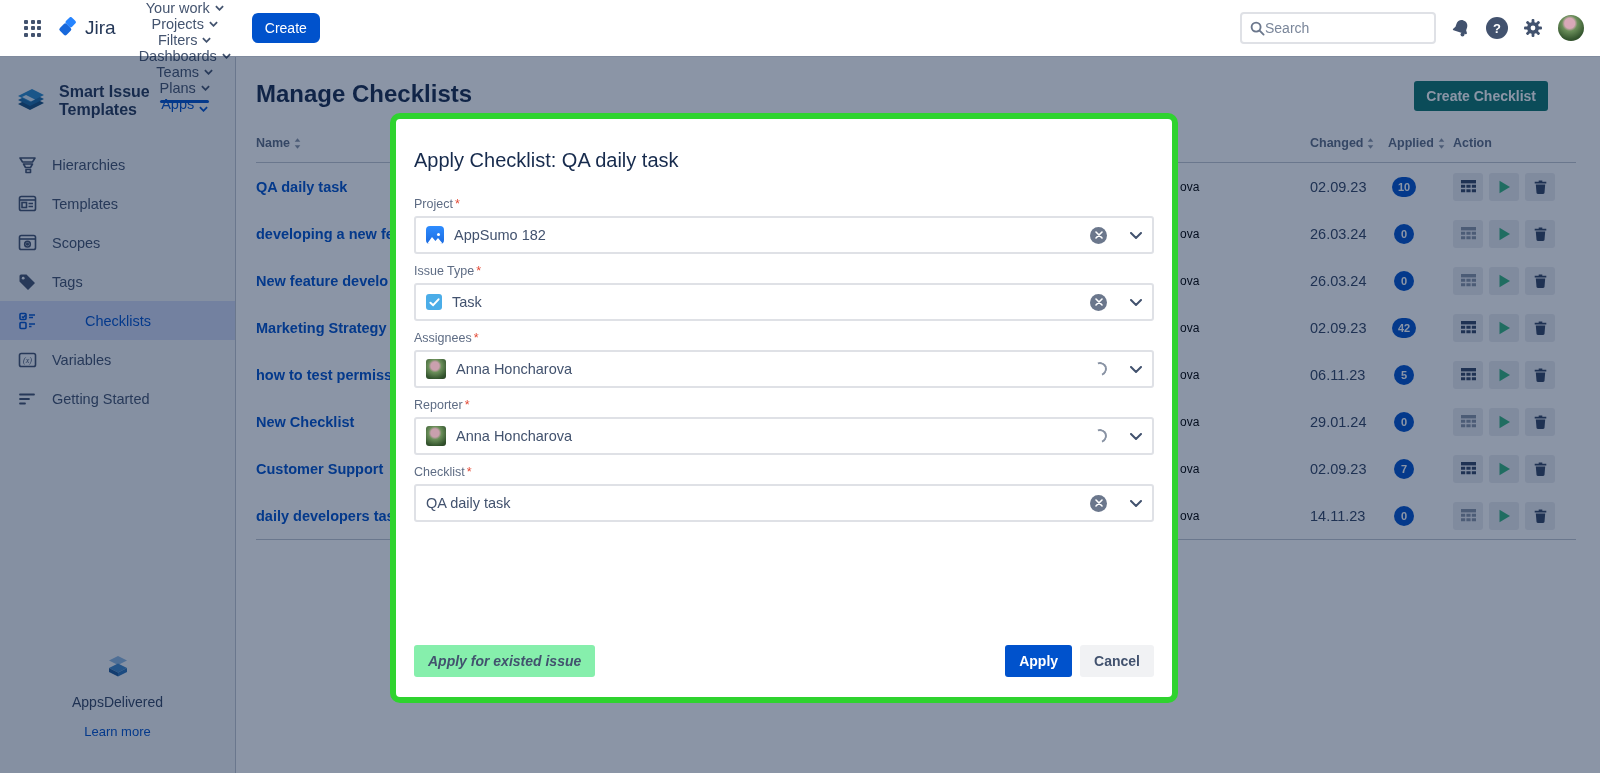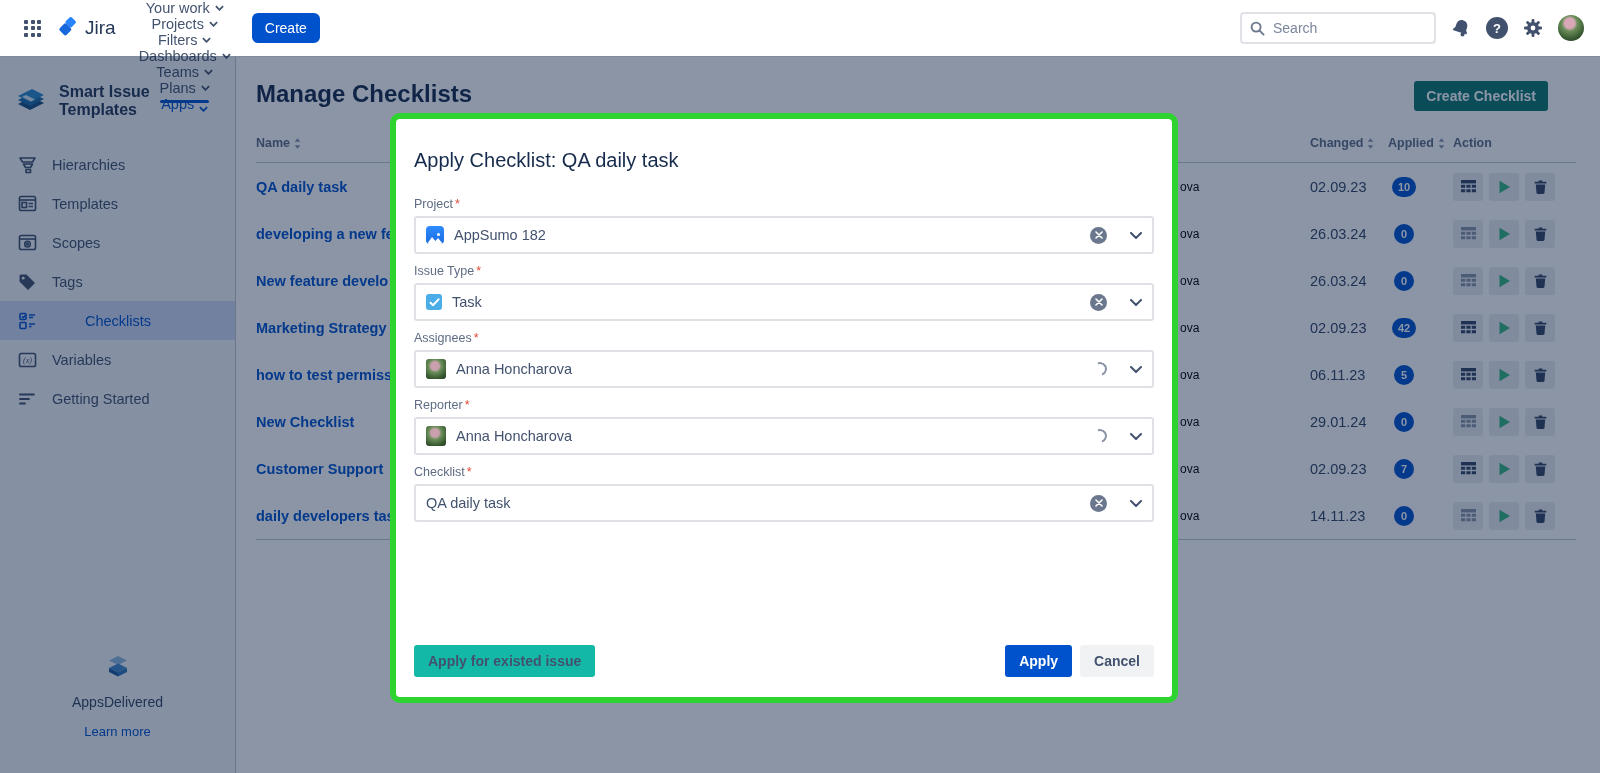--- a/index.html
+++ b/index.html
@@ -40,7 +40,7 @@
   .nav-right { margin-left:auto; display:flex; align-items:center; gap:15px; }
   .searchbox {
     width:196px; height:32px; border:2px solid #dfe1e6; border-radius:4px;
-    display:flex; align-items:center; gap:8px; padding:0 8px; background:#fff;
+    display:flex; align-items:center; padding:0 8px; background:#fff;
   }
   .searchbox input {
     border:none; outline:none; width:100%; font-size:14px; font-family:inherit; color:#172b4d;

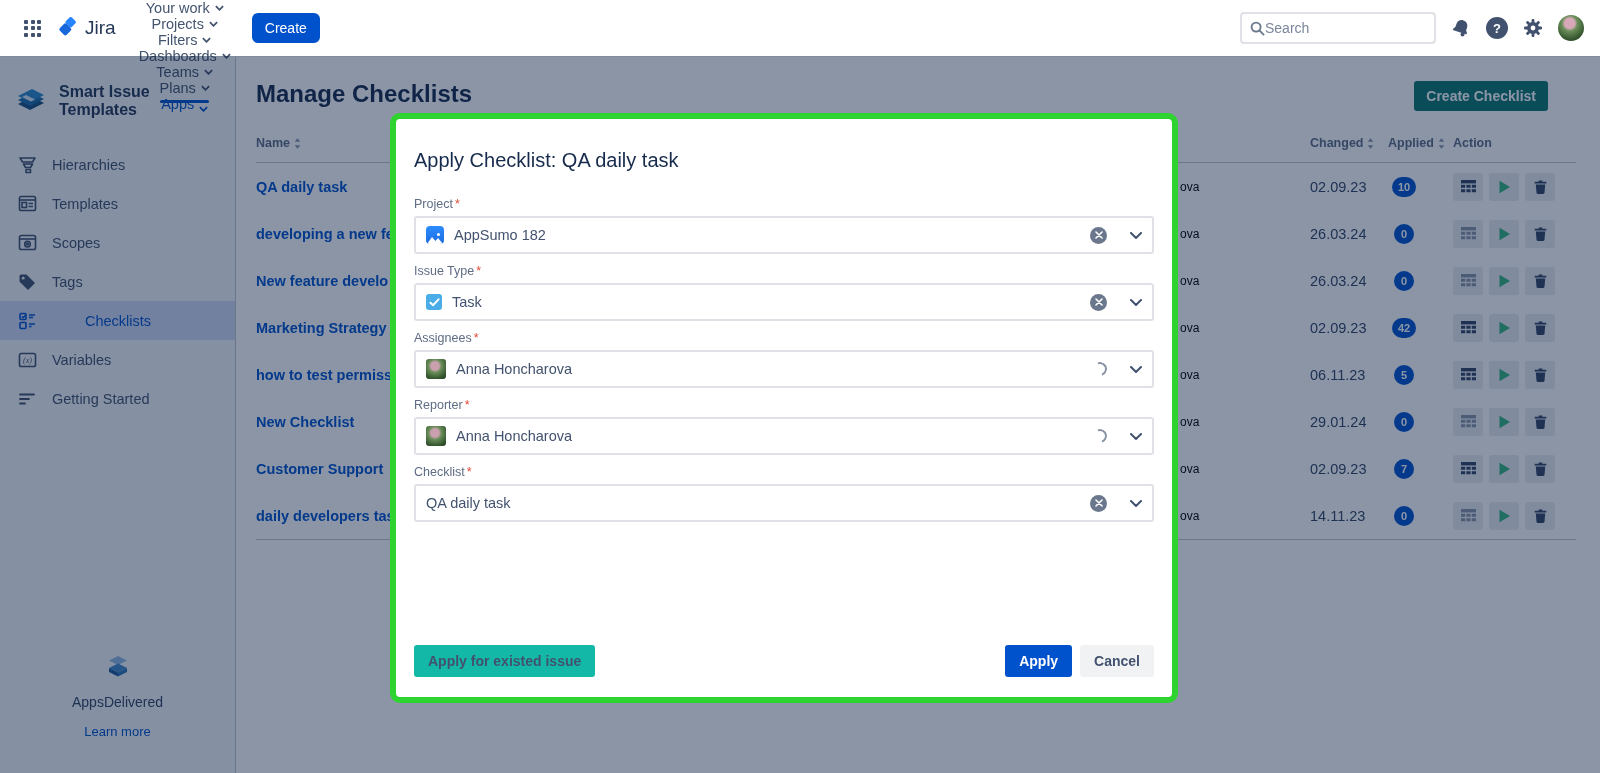--- a/index.html
+++ b/index.html
@@ -150,7 +150,7 @@
     height:32px; border:none; border-radius:3px; font-size:14px; font-weight:600;
     font-family:inherit; cursor:pointer; display:flex; align-items:center; padding:0 14px;
   }
-  .btn-subtle { background:#14b8a6; color:#42526e; }
+  .btn-subtle { background:#86efac; color:#42526e;font-style:italic; }
   .btn-primary { background:#0052cc; color:#fff; margin-left:auto; }
   .btn-cancel { background:#f1f2f4; color:#42526e; margin-left:8px; }
 </style>

